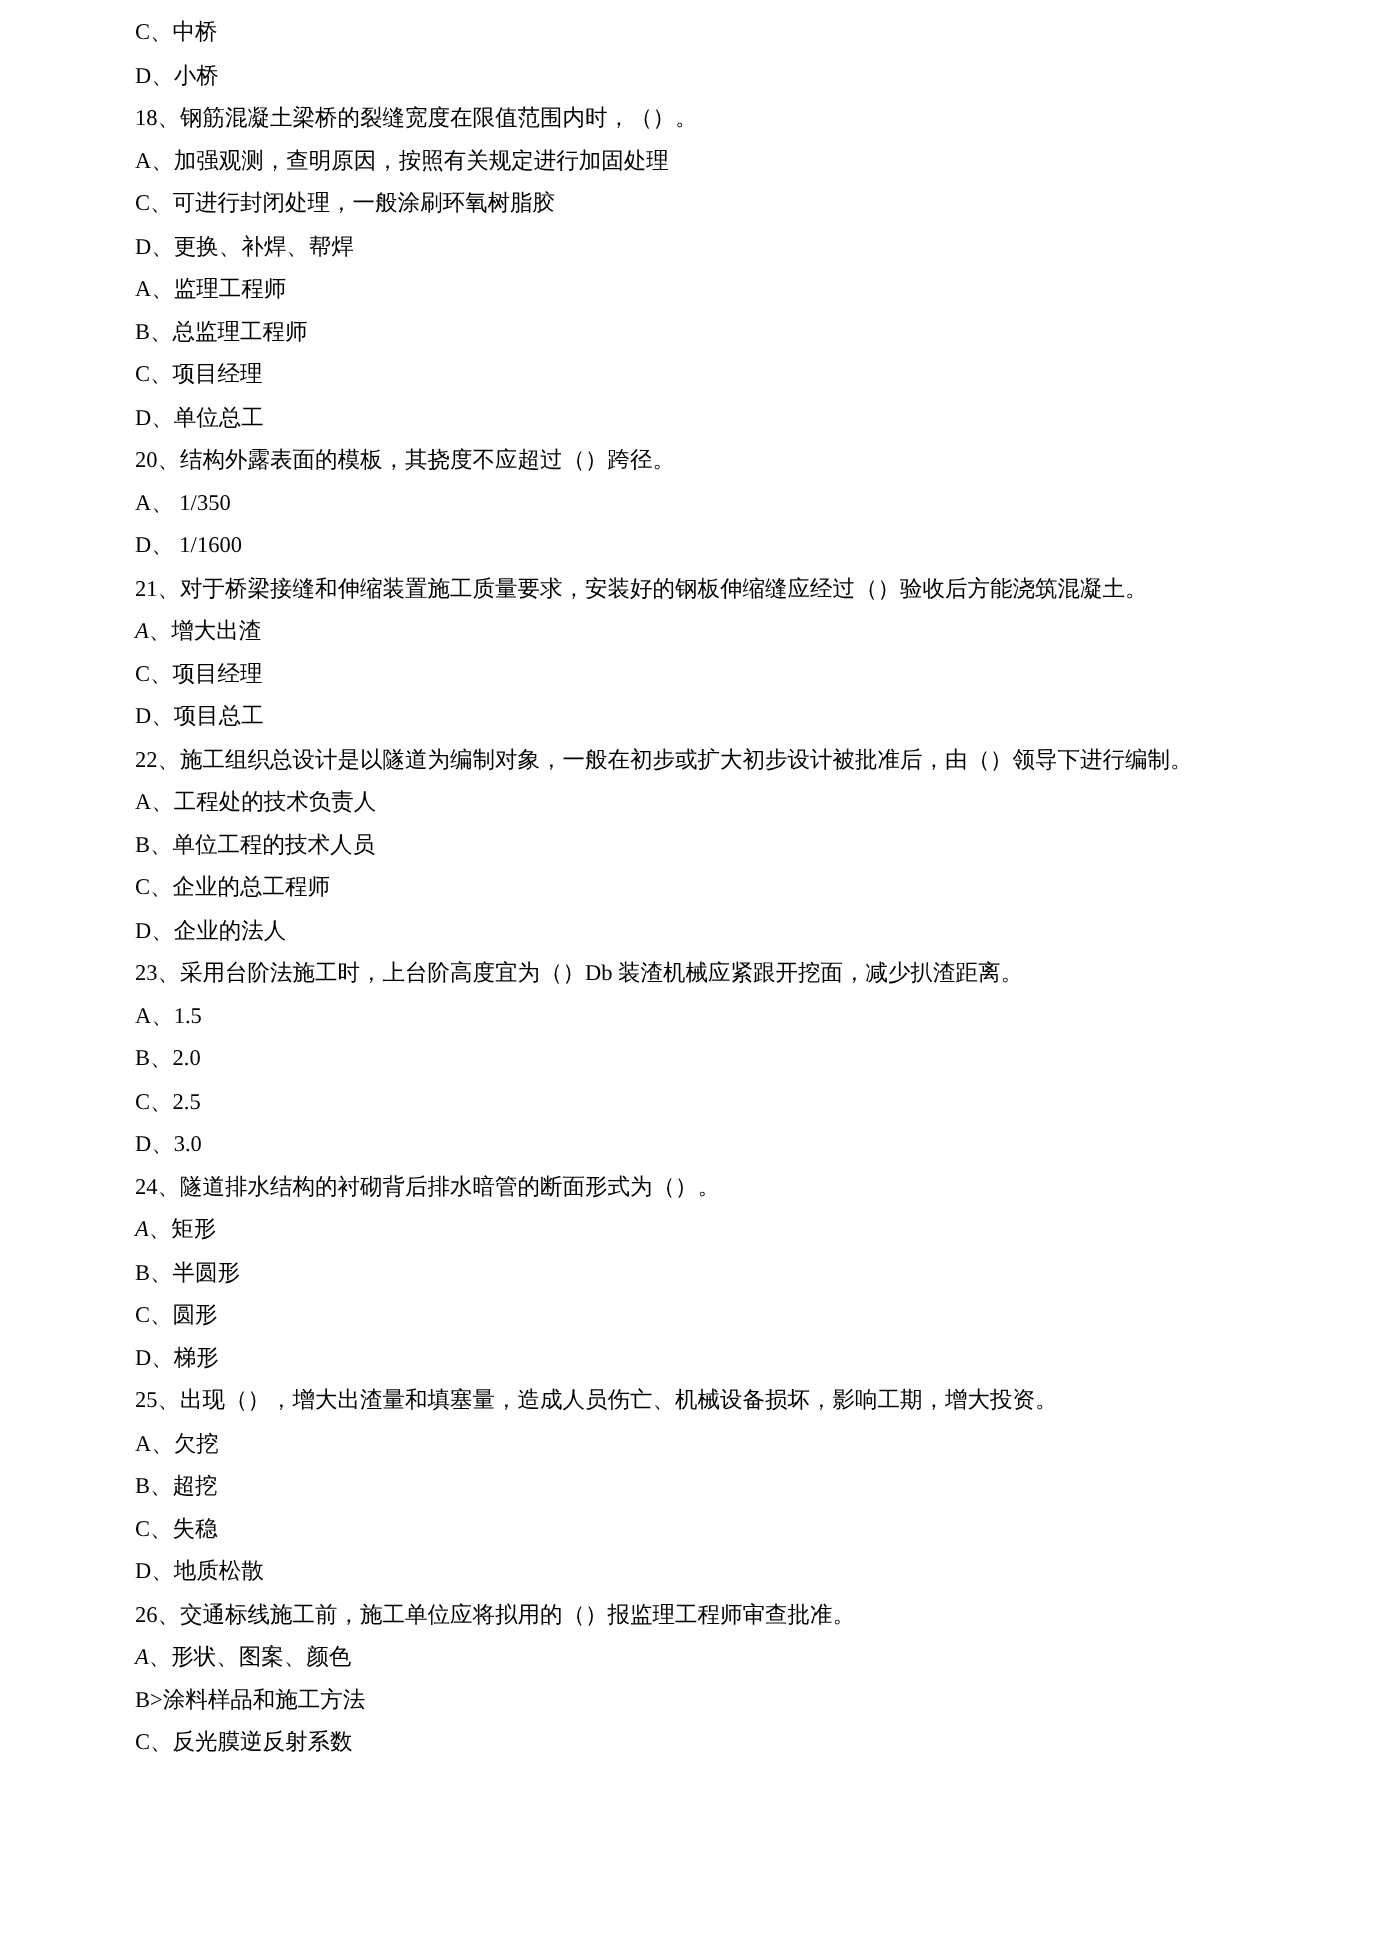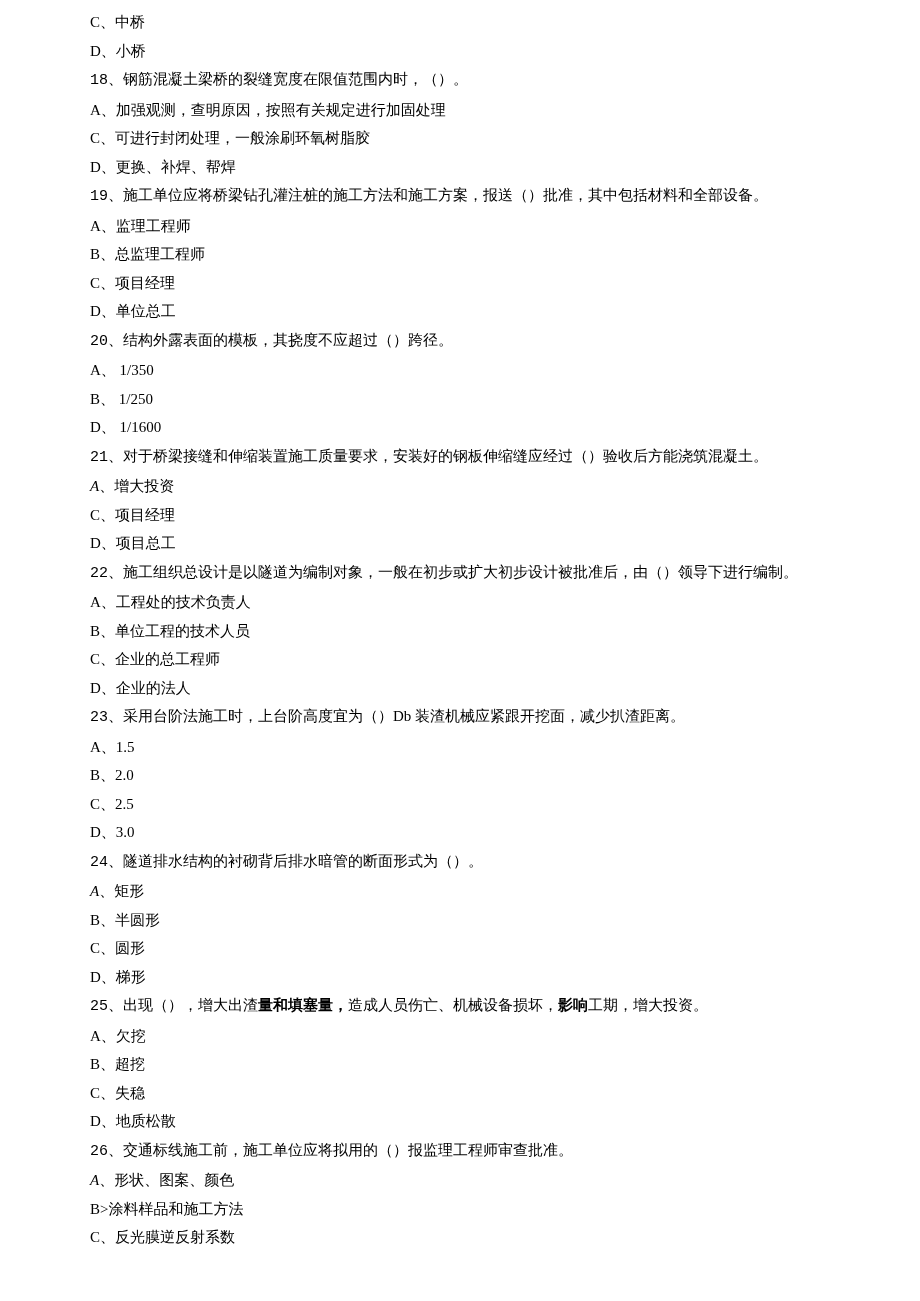--- a/index.html
+++ b/index.html
@@ -17,7 +17,7 @@
       white-space: pre-wrap;
     }
     .qnum {
-      font-family: Liberation Mono, monospace;
+      font-family: Liberation Serif, serif;
     }
     .bold { font-weight: bold; }
   </style>

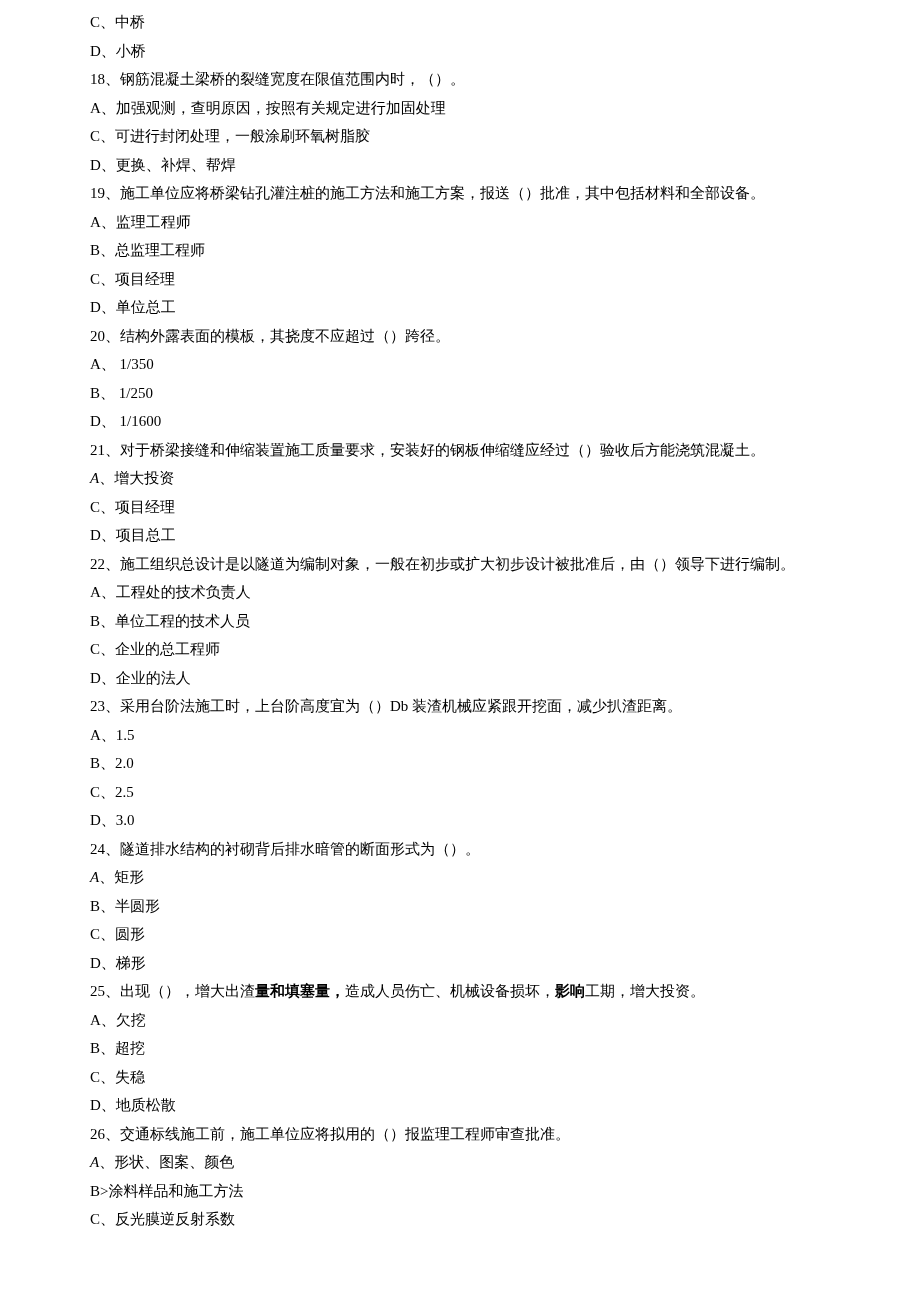--- a/index.html
+++ b/index.html
@@ -31,7 +31,6 @@
     <div class="line"><span>A、加强观测，查明原因，按照有关规定进行加固处理</span></div>
     <div class="line"><span>C、可进行封闭处理，一般涂刷环氧树脂胶</span></div>
     <div class="line"><span>D、更换、补焊、帮焊</span></div>
-    <div class="line"><span class="qnum">19</span><span>、施工单位应将桥梁钻孔灌注桩的施工方法和施工方案，报送（）批准，其中包括材料和全部设备。</span></div>
     <div class="line"><span>A、监理工程师</span></div>
     <div class="line"><span>B、总监理工程师</span></div>
     <div class="line"><span>C、项目经理</span></div>

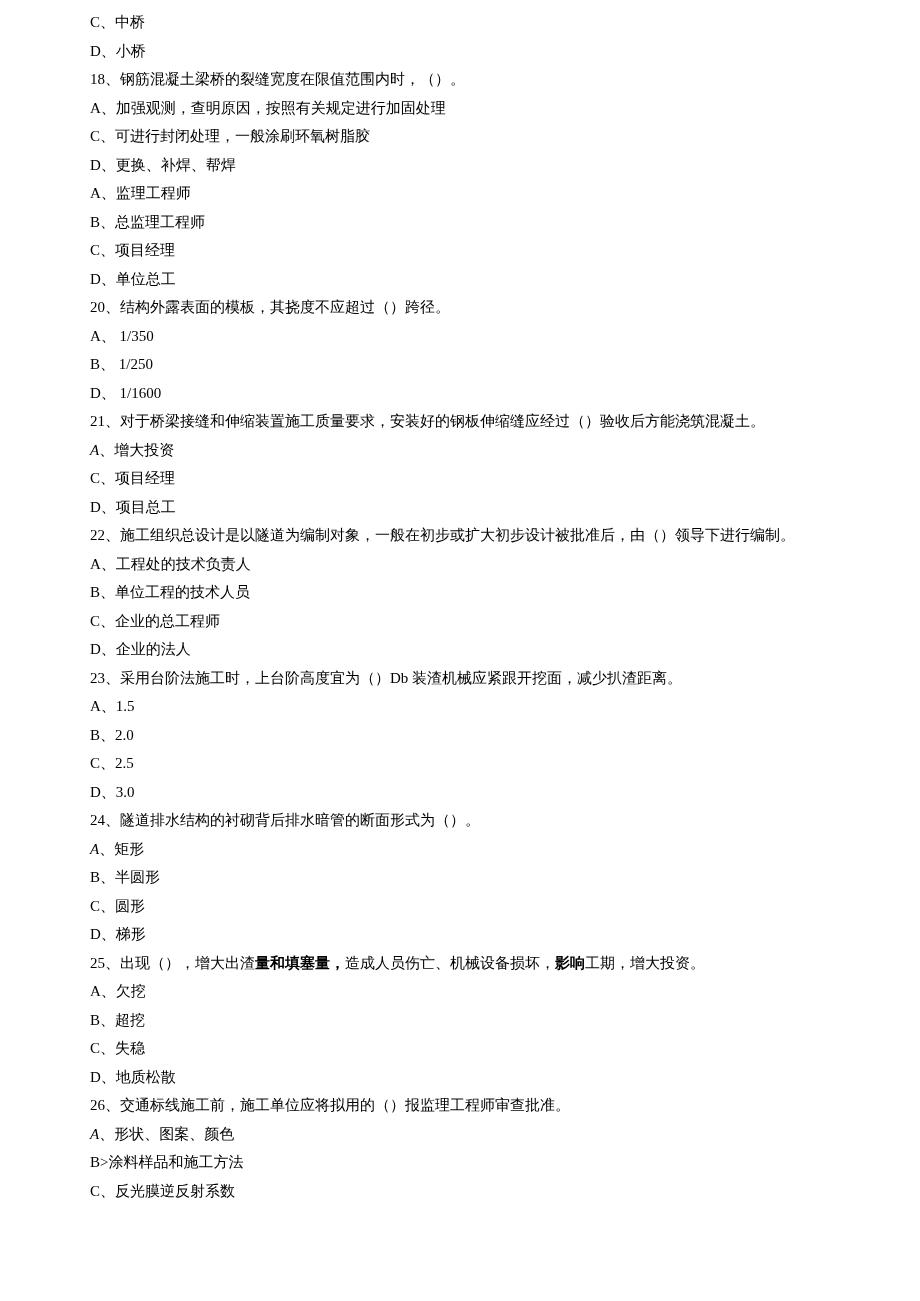--- a/index.html
+++ b/index.html
@@ -37,7 +37,6 @@
     <div class="line"><span>D、单位总工</span></div>
     <div class="line"><span class="qnum">20</span><span>、结构外露表面的模板，其挠度不应超过（）跨径。</span></div>
     <div class="line"><span>A、 1/350</span></div>
-    <div class="line"><span>B、 1/250</span></div>
     <div class="line"><span>D、 1/1600</span></div>
     <div class="line"><span class="qnum">21</span><span>、对于桥梁接缝和伸缩装置施工质量要求，安装好的钢板伸缩缝应经过（）验收后方能浇筑混凝土。</span></div>
     <div class="line"><span style="font-style: italic; font-family: &quot;Times New Roman&quot;, serif;">A</span><span>、增大投资</span></div>

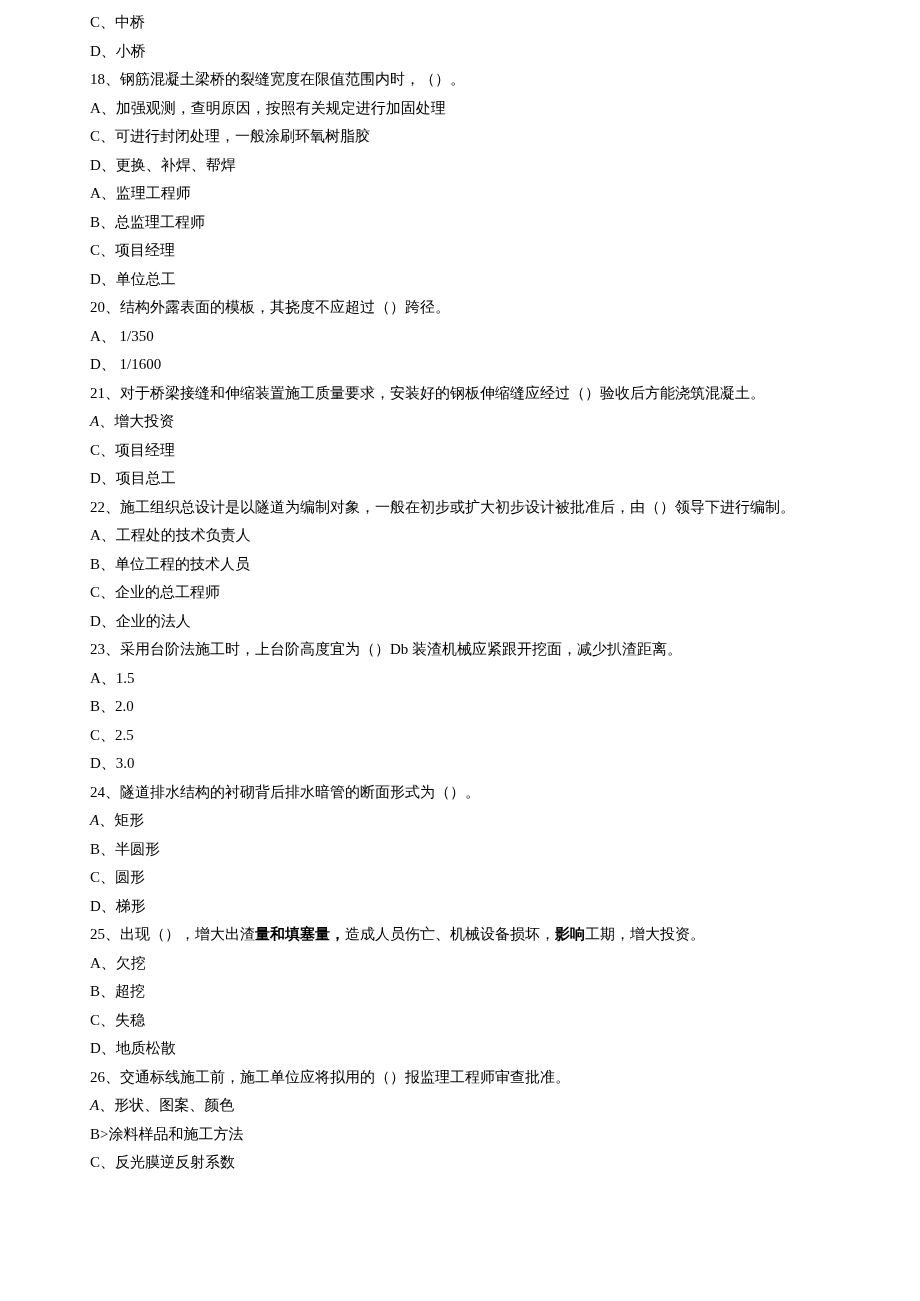--- a/index.html
+++ b/index.html
@@ -39,7 +39,7 @@
     <div class="line"><span>A、 1/350</span></div>
     <div class="line"><span>D、 1/1600</span></div>
     <div class="line"><span class="qnum">21</span><span>、对于桥梁接缝和伸缩装置施工质量要求，安装好的钢板伸缩缝应经过（）验收后方能浇筑混凝土。</span></div>
-    <div class="line"><span style="font-style: italic; font-family: &quot;Times New Roman&quot;, serif;">A</span><span>、增大投资</span></div>
+    <div class="line"><span style="font-style: italic; font-family: &quot;Times New Roman&quot;, serif;">A</span><span>、增大出渣</span></div>
     <div class="line"><span>C、项目经理</span></div>
     <div class="line"><span>D、项目总工</span></div>
     <div class="line"><span class="qnum">22</span><span>、施工组织总设计是以隧道为编制对象，一般在初步或扩大初步设计被批准后，由（）领导下进行编制。</span></div>

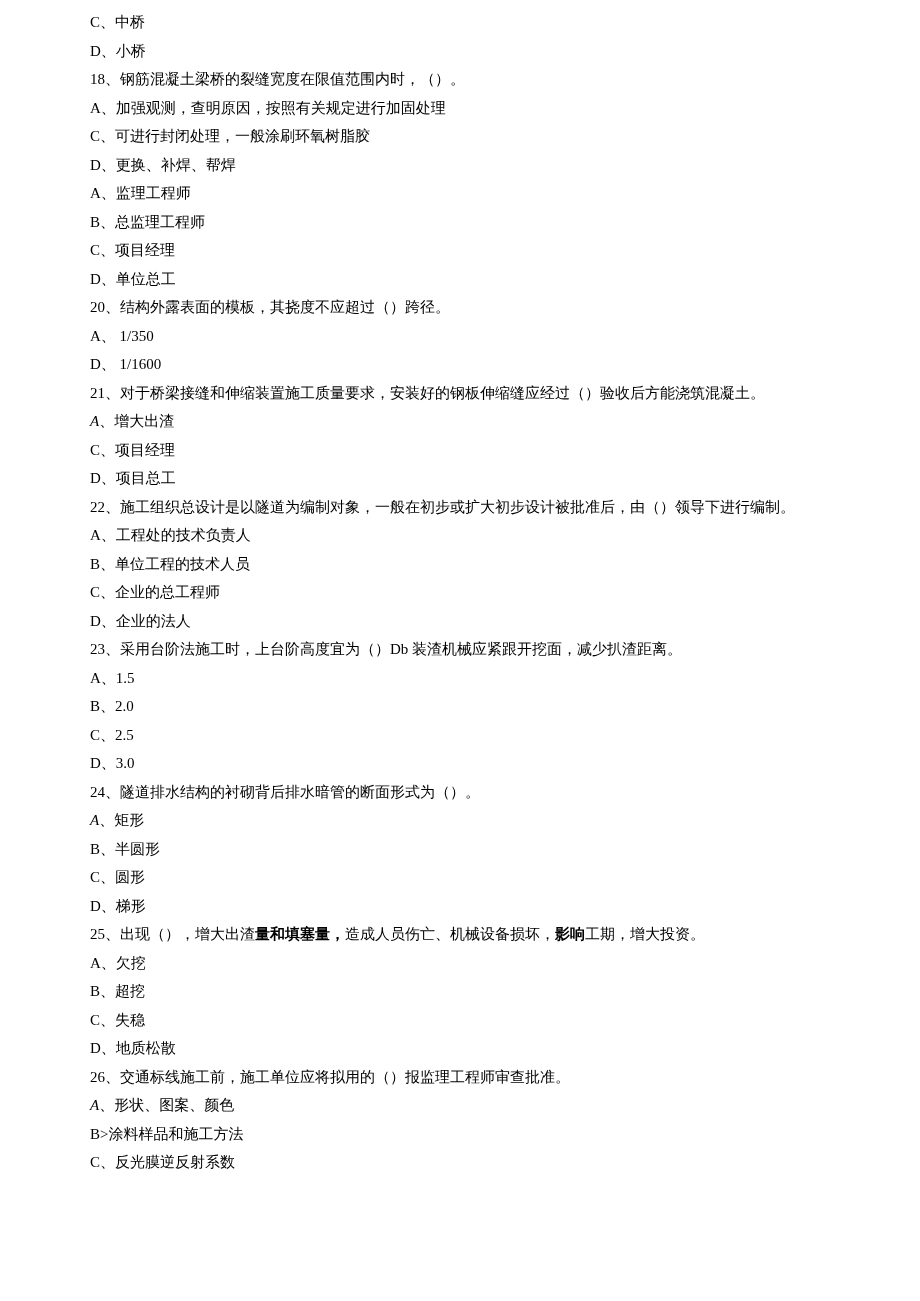--- a/index.html
+++ b/index.html
@@ -19,7 +19,7 @@
     .qnum {
       font-family: Liberation Serif, serif;
     }
-    .bold { font-weight: bold; }
+    .bold { font-weight: normal; }
   </style>
 </head>
 <body>

